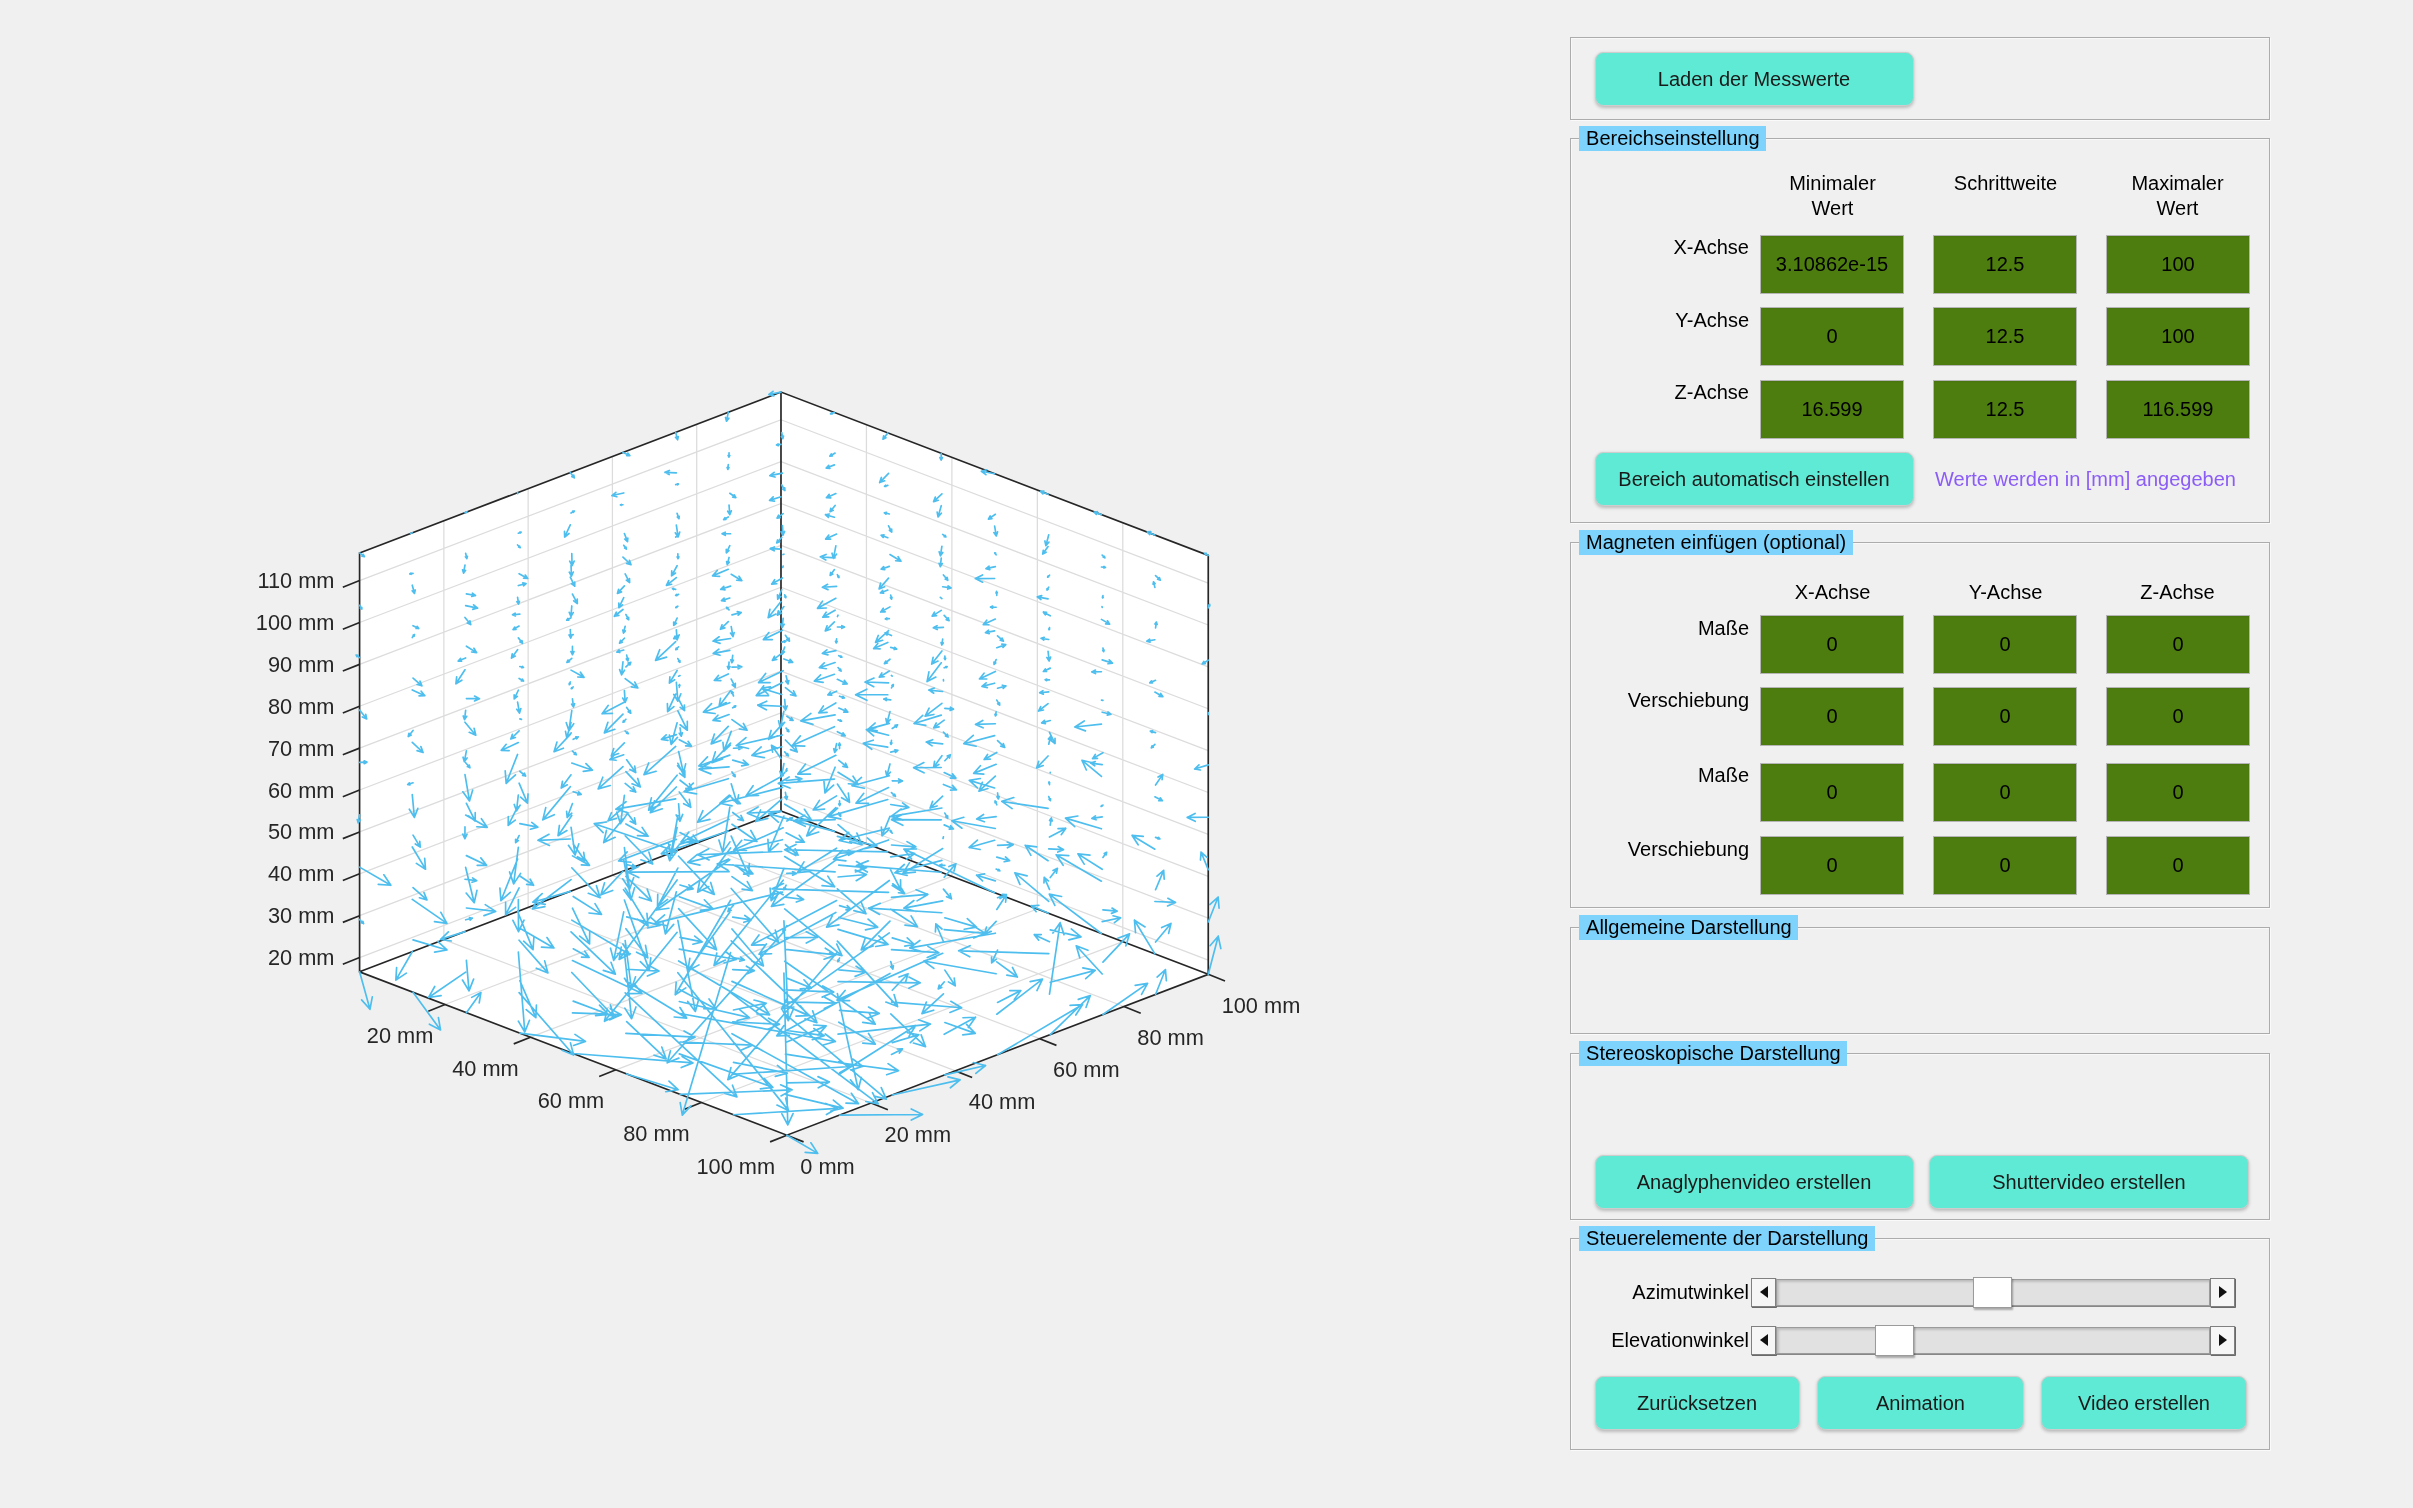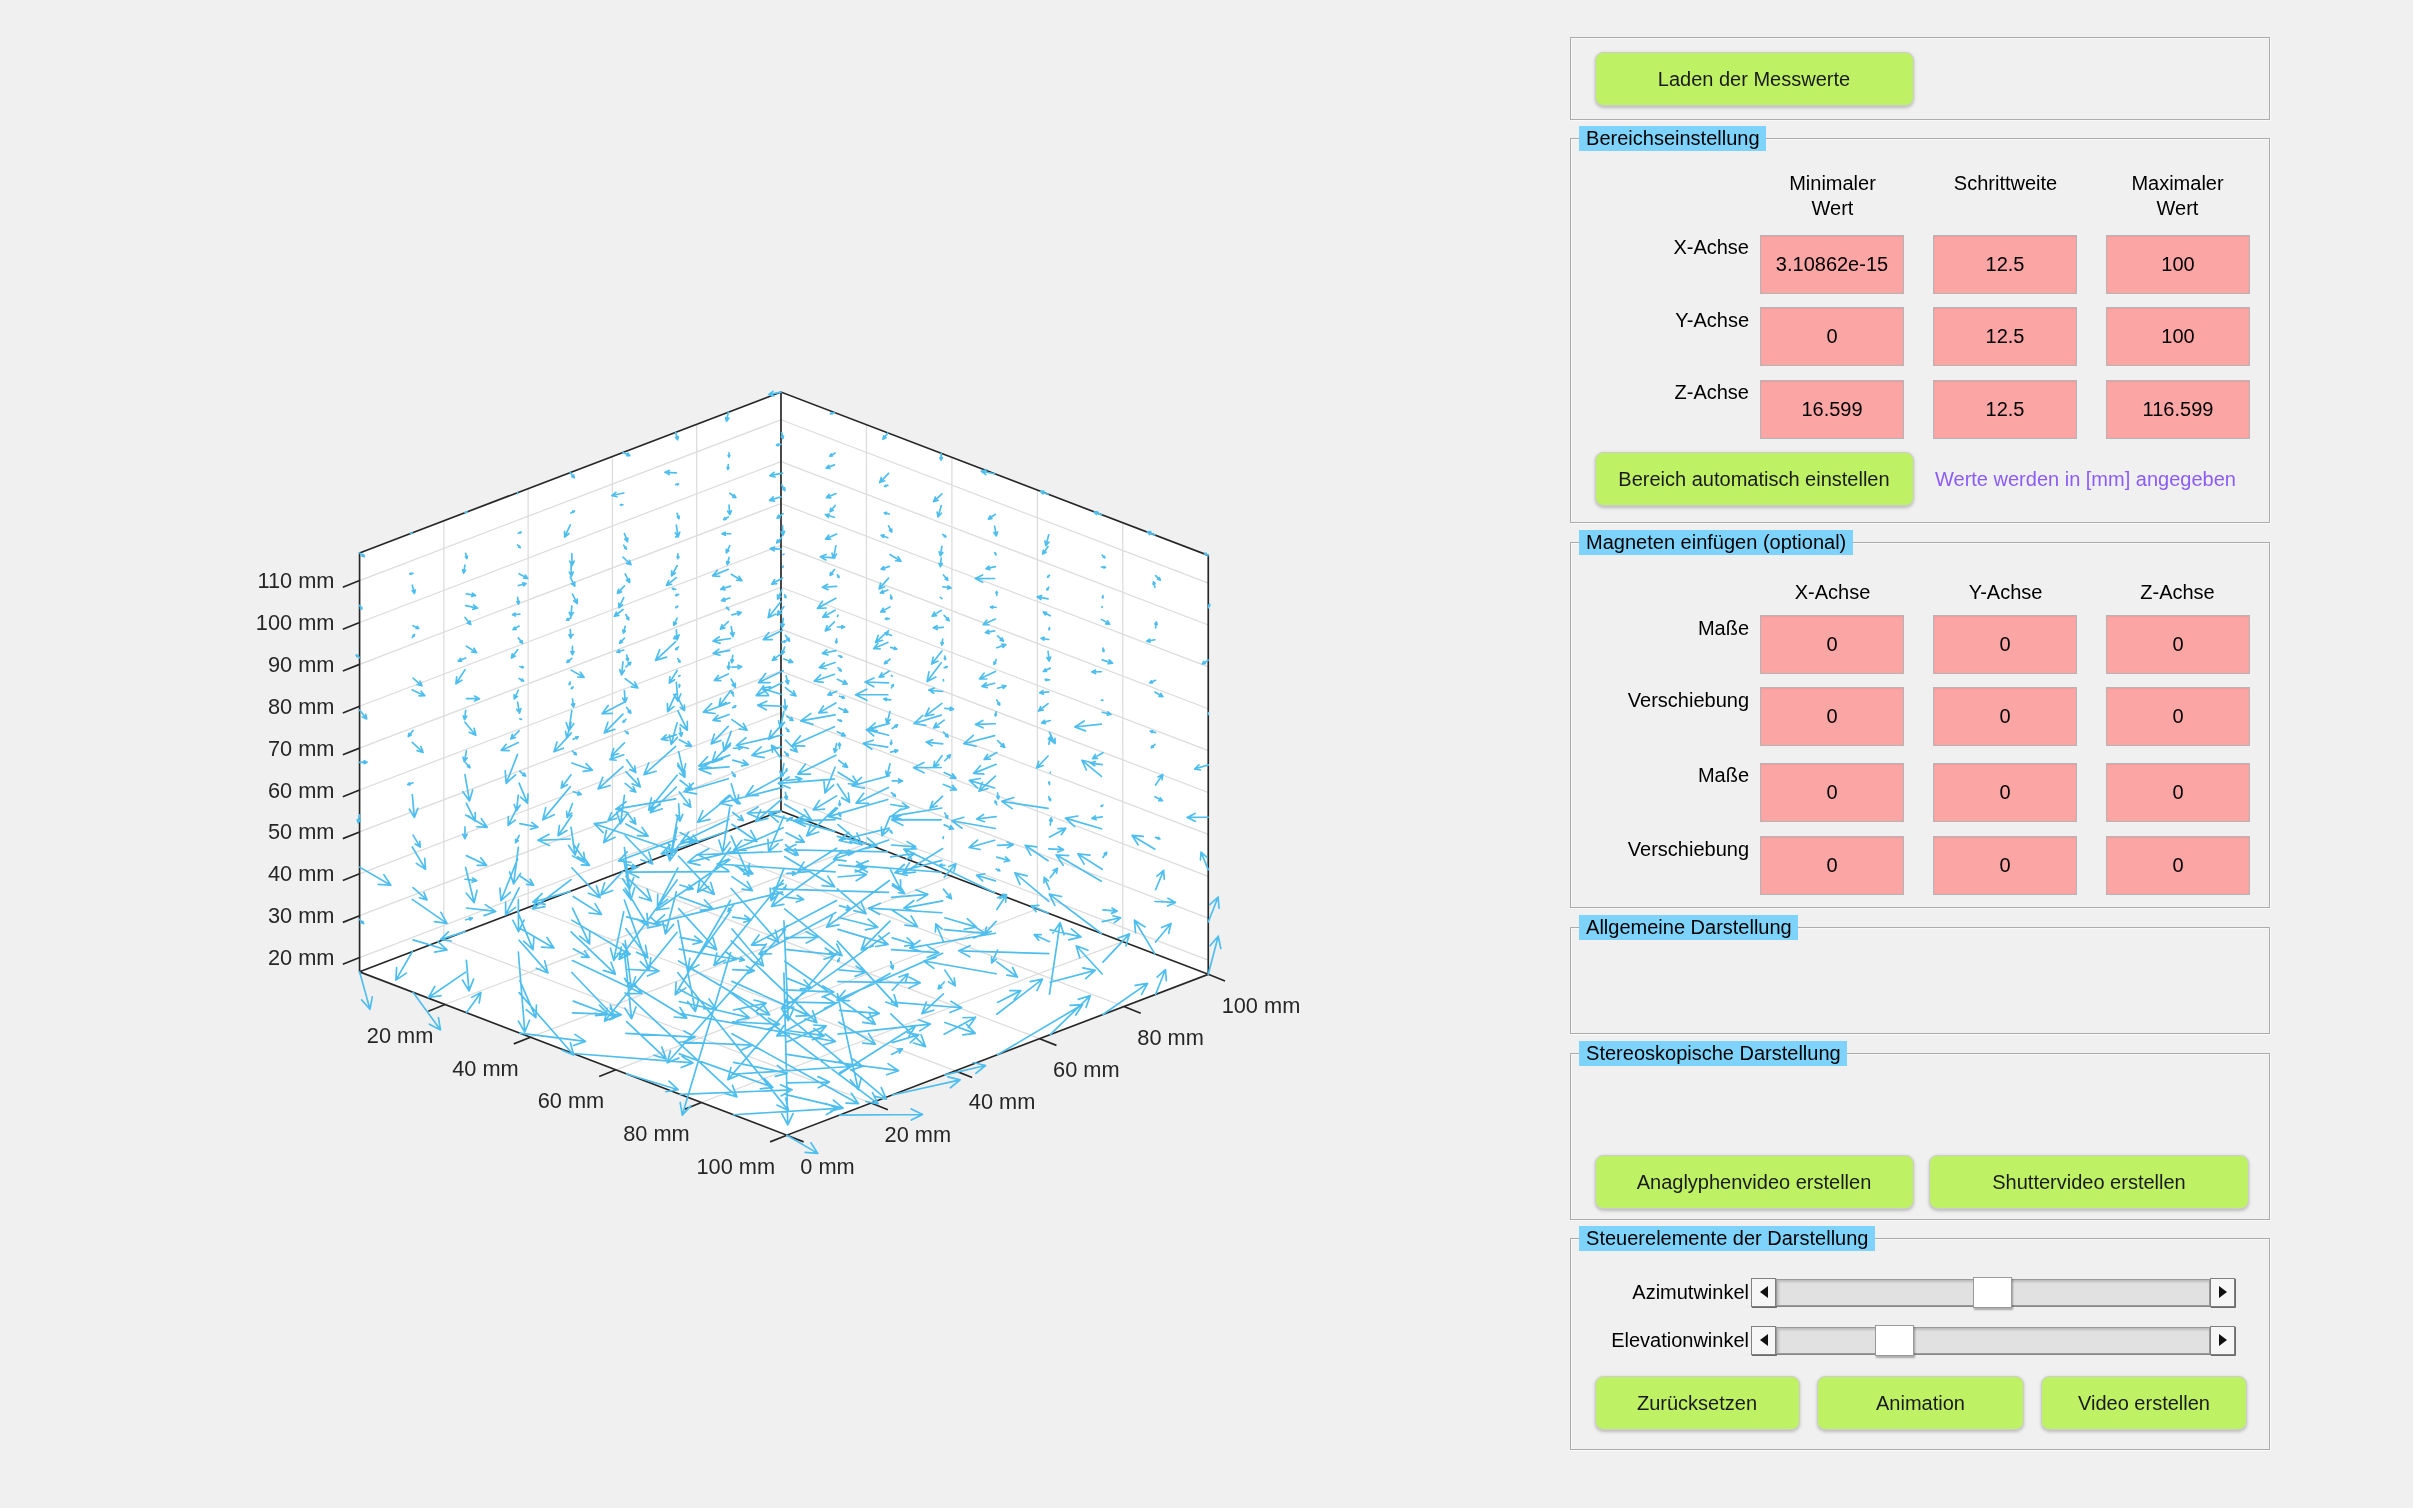--- a/index.html
+++ b/index.html
@@ -21,7 +21,7 @@
   }
   .btn{
     position:absolute;display:flex;align-items:center;justify-content:center;
-    background:#bef264;border:0.8px solid #cdcdcd;border-radius:8.4px;
+    background:#5eead4;border:0.8px solid #cdcdcd;border-radius:8.4px;
     box-shadow:0 1.7px 3.4px rgba(0,0,0,0.22);
     font-size:20px;color:#1a1a1a;box-sizing:border-box;white-space:nowrap;
     font-family:inherit;

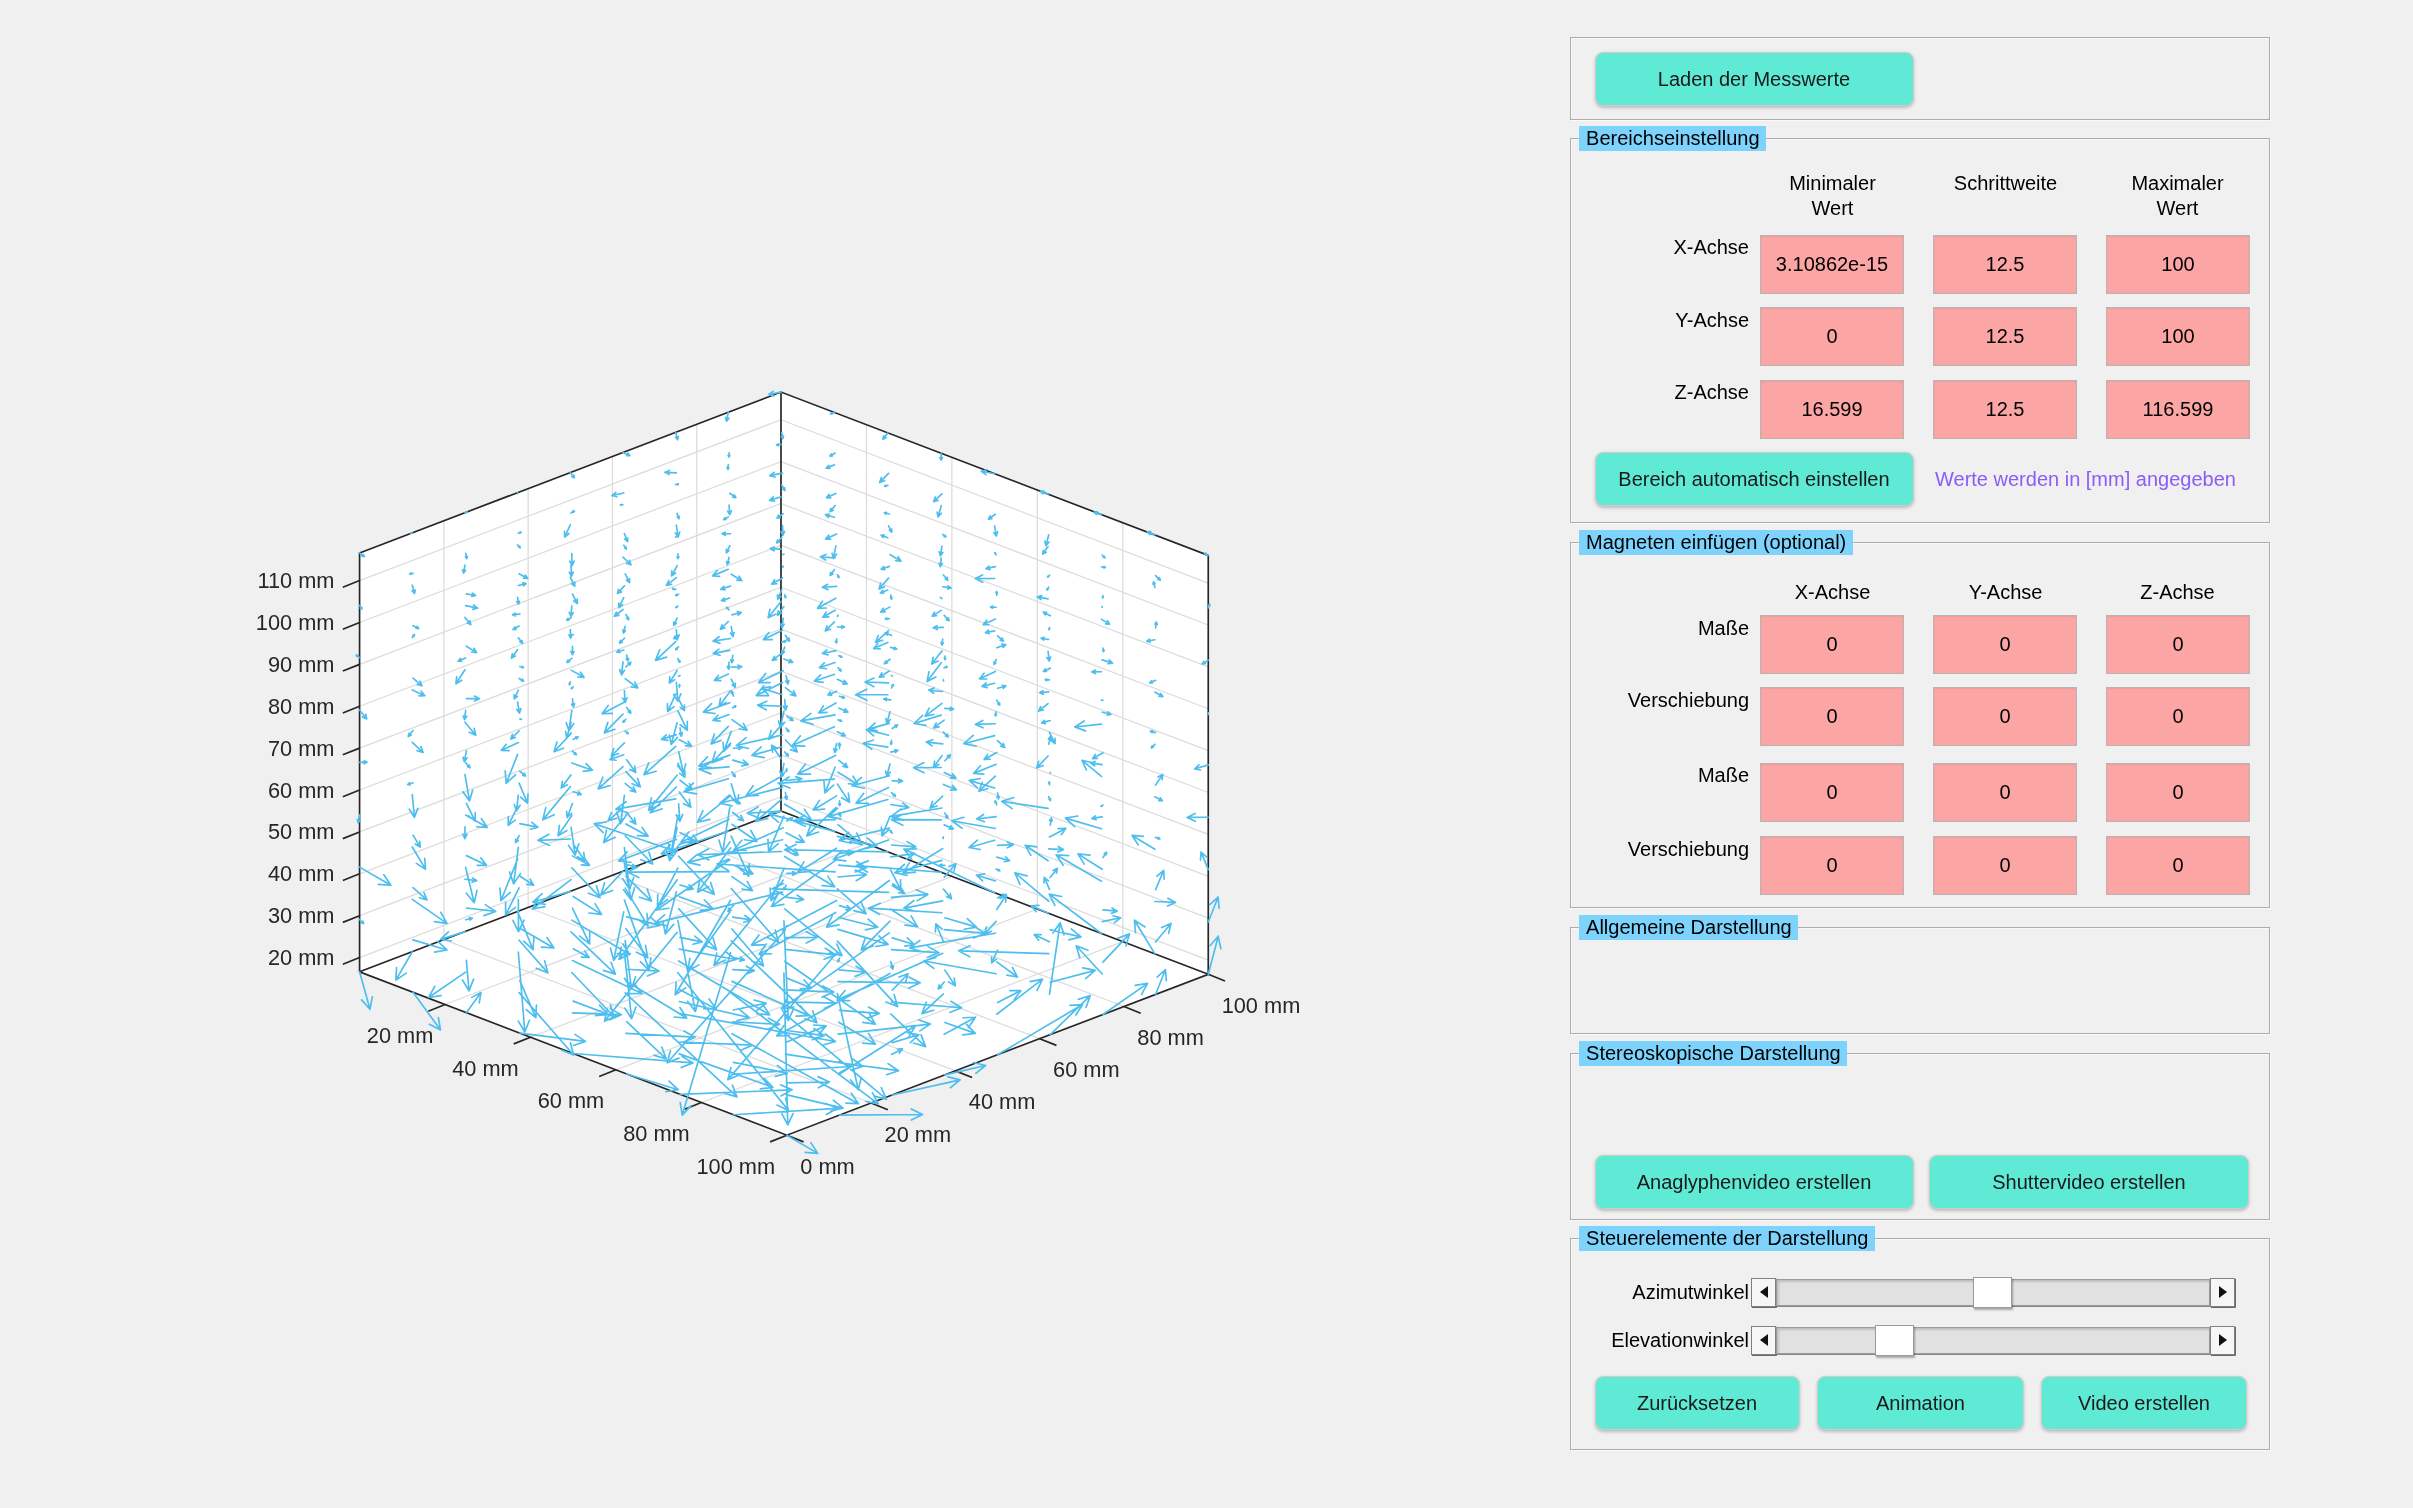--- a/index.html
+++ b/index.html
@@ -28,7 +28,7 @@
   }
   .btn.active{border:1.7px solid #8CC0EA;}
   .edit{
-    position:absolute;background:#fca5a5;border:0.8px solid #b5b5b5;
+    position:absolute;background:#4d7c0f;border:0.8px solid #b5b5b5;
     box-shadow:inset 0 0.8px 1.7px rgba(0,0,0,0.07);
     text-align:center;font-size:20px;color:#000;box-sizing:border-box;padding:0;
     font-family:inherit;

